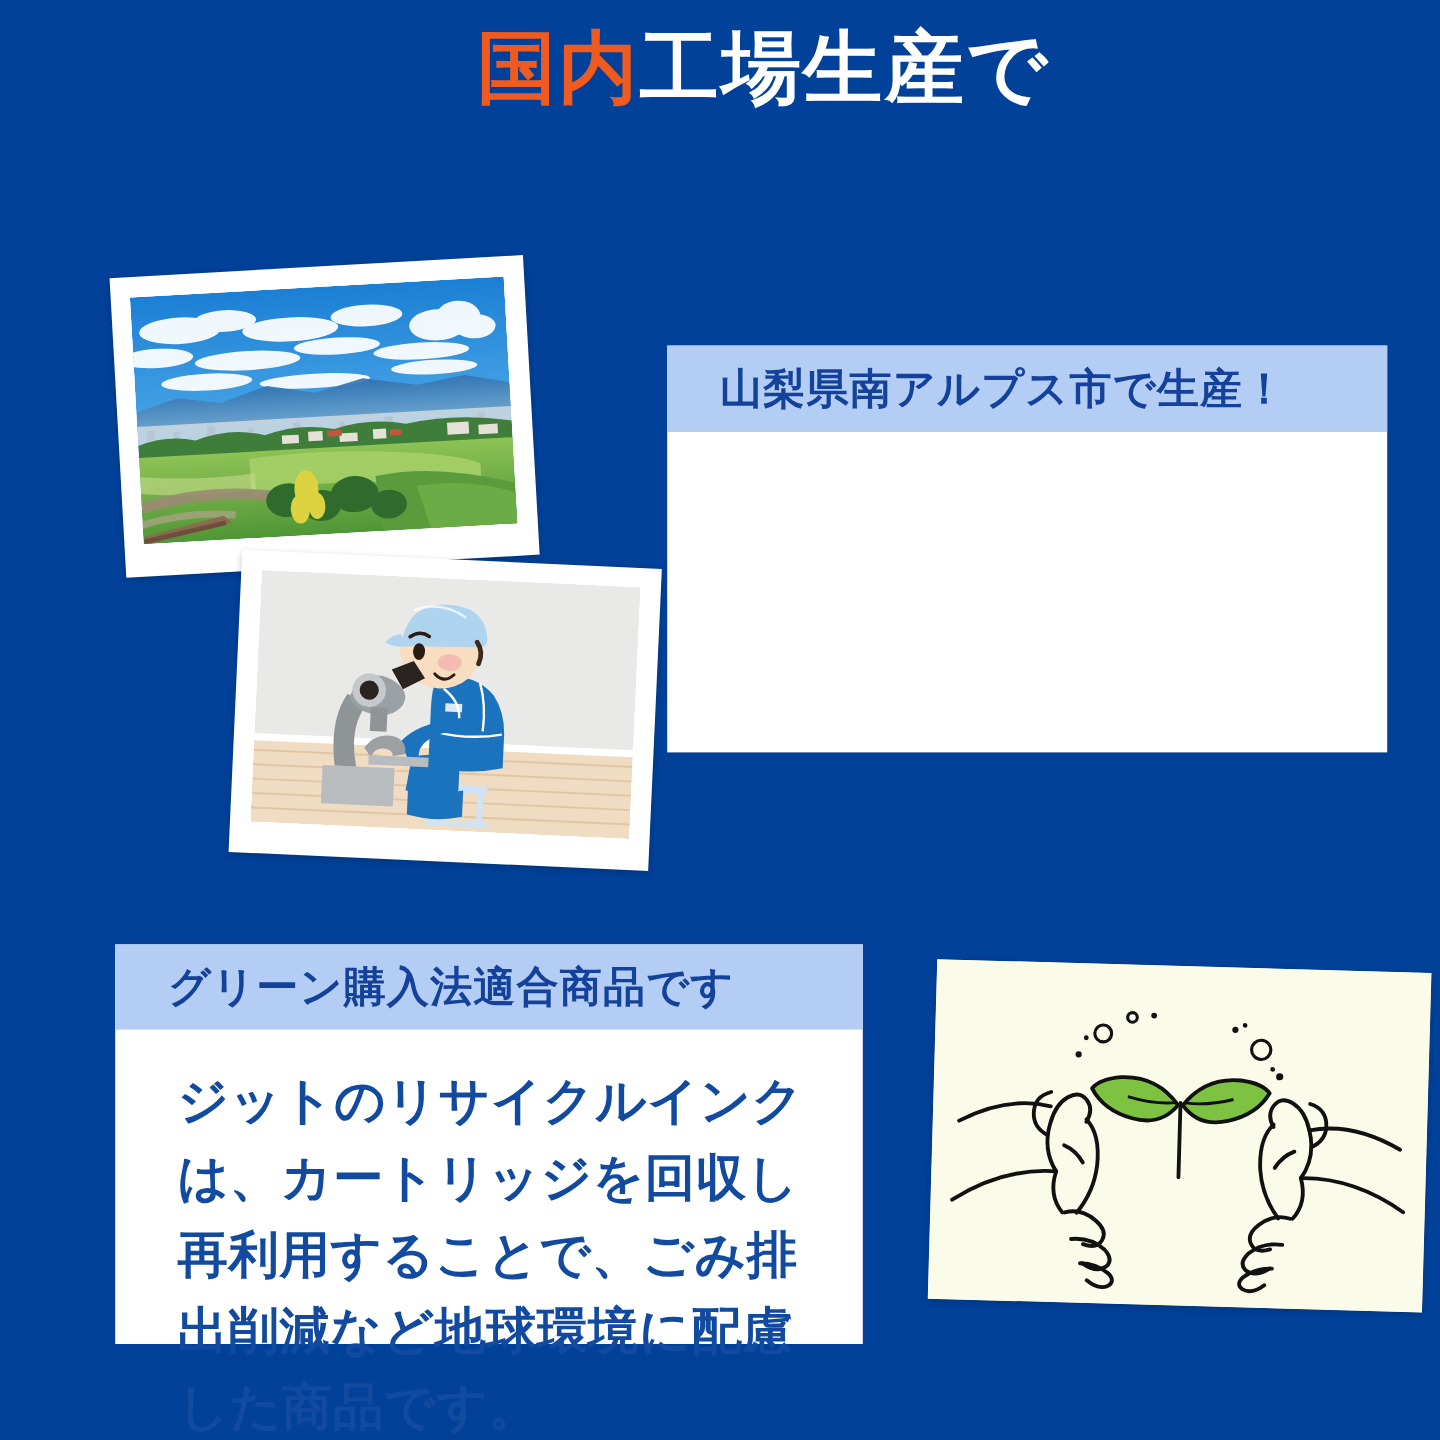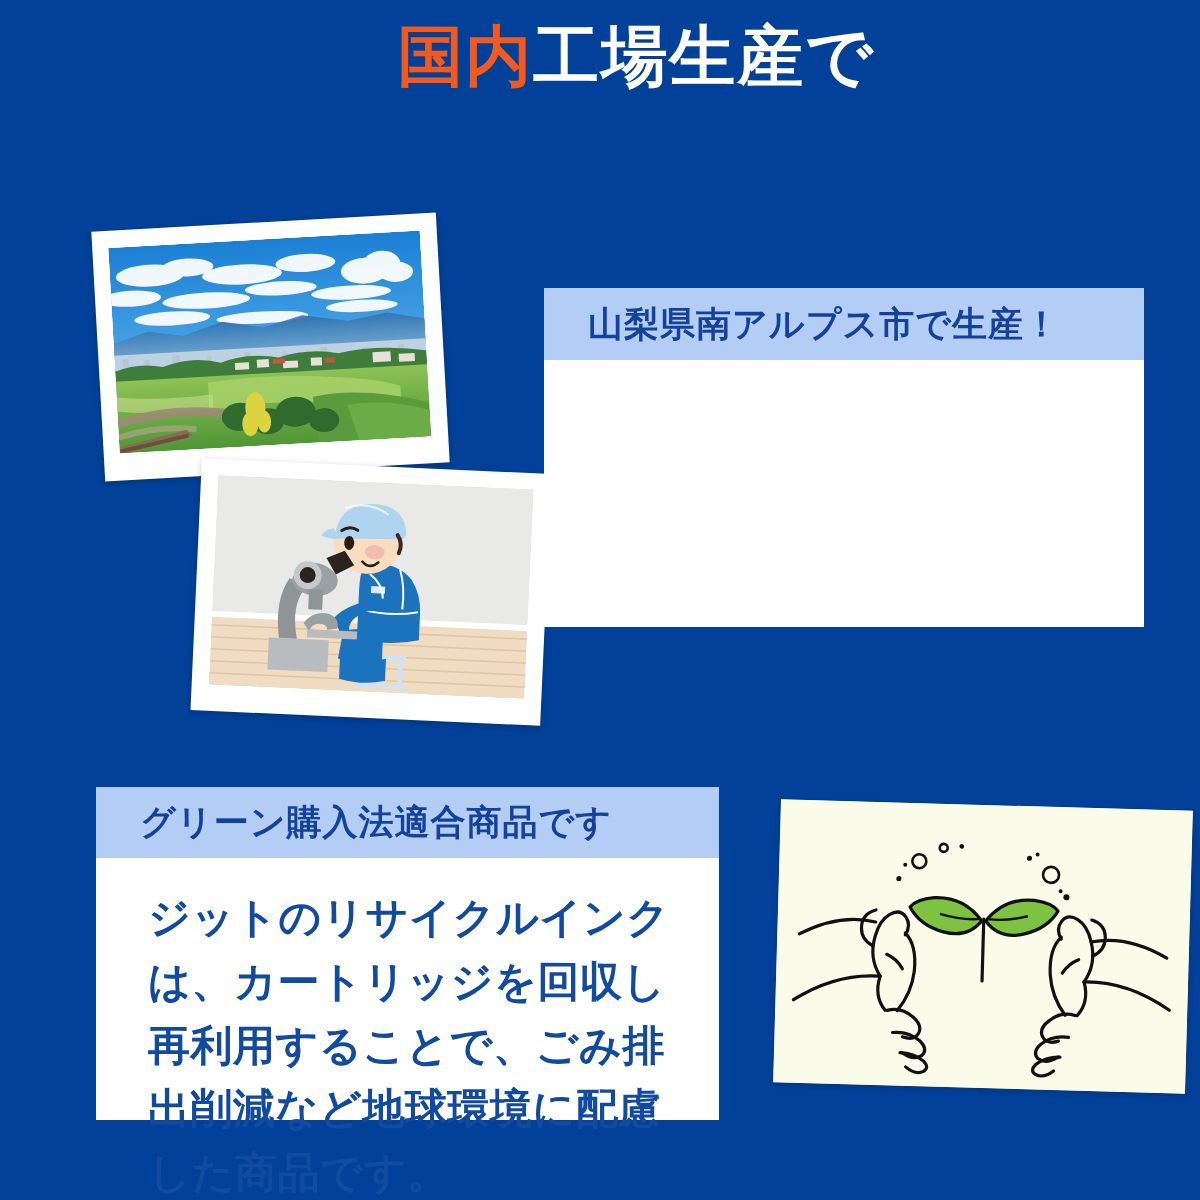--- a/index.html
+++ b/index.html
@@ -32,7 +32,7 @@
     color:#114a9e; font-weight:700; letter-spacing:.5px;
   }
 
-  #card1 { left:508px; top:288px; width:600px; height:339px; }
+  #card1 { left:520px; top:288px; width:600px; height:339px; }
   #card1 .card-head { height:72px; font-size:35px; }
   #card1 .card-body { padding:34px 28px 0 30px; font-size:31px; line-height:1.52; }
 

